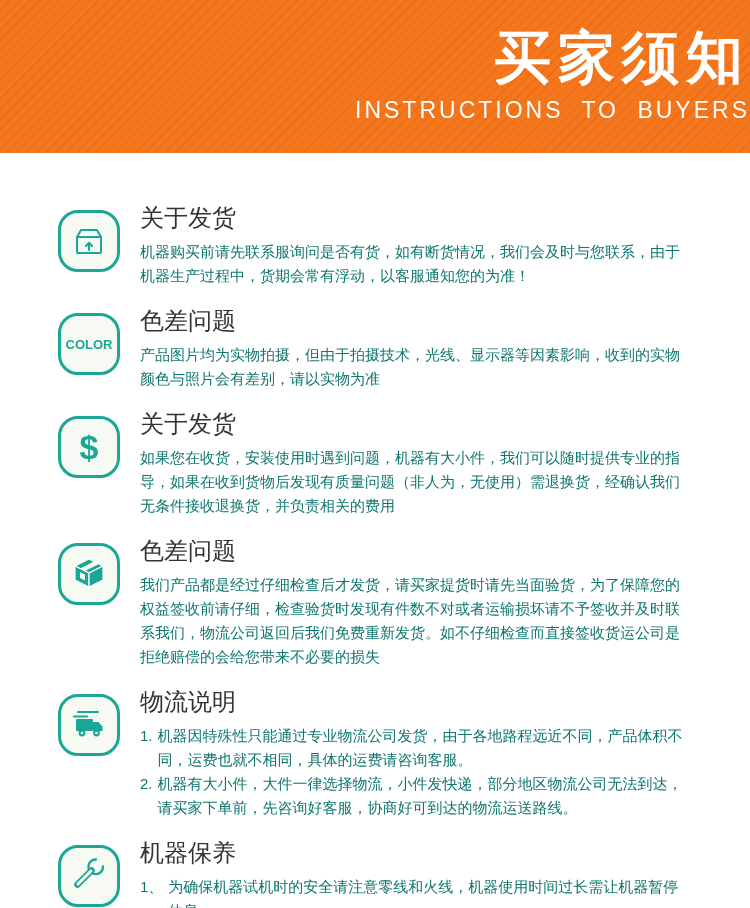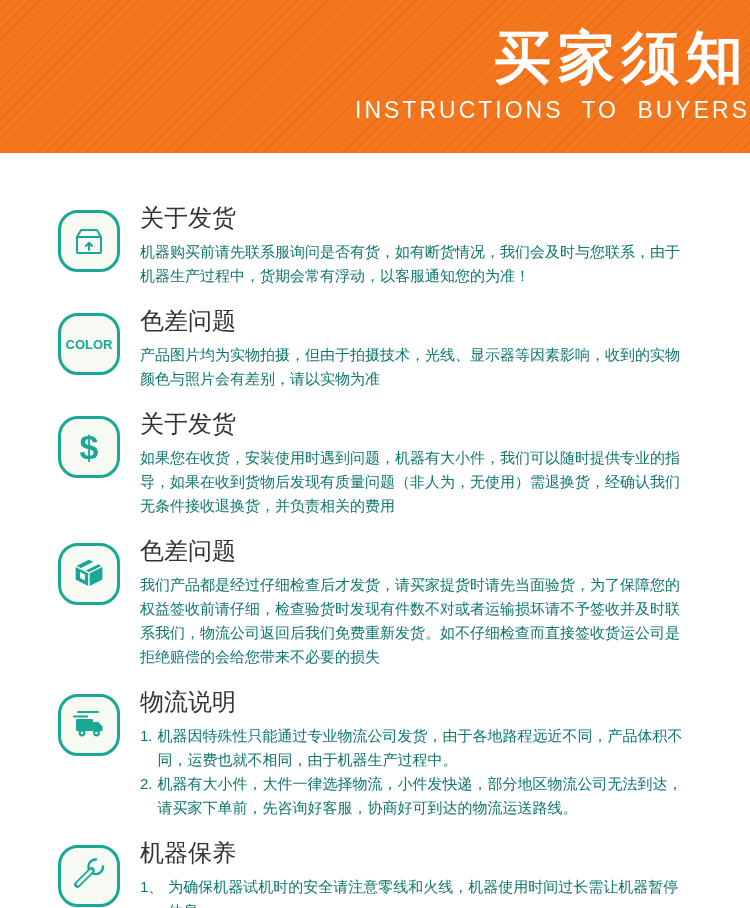--- a/index.html
+++ b/index.html
@@ -158,7 +158,7 @@
         <div class="sec-body">
           <div class="list-item">
             <span class="list-marker">1.</span>
-            <span class="list-text">机器因特殊性只能通过专业物流公司发货，由于各地路程远近不同，产品体积不同，运费也就不相同，由于机器生产过程中。</span>
+            <span class="list-text">机器因特殊性只能通过专业物流公司发货，由于各地路程远近不同，产品体积不同，运费也就不相同，具体的运费请咨询客服。</span>
           </div>
           <div class="list-item">
             <span class="list-marker">2.</span>

